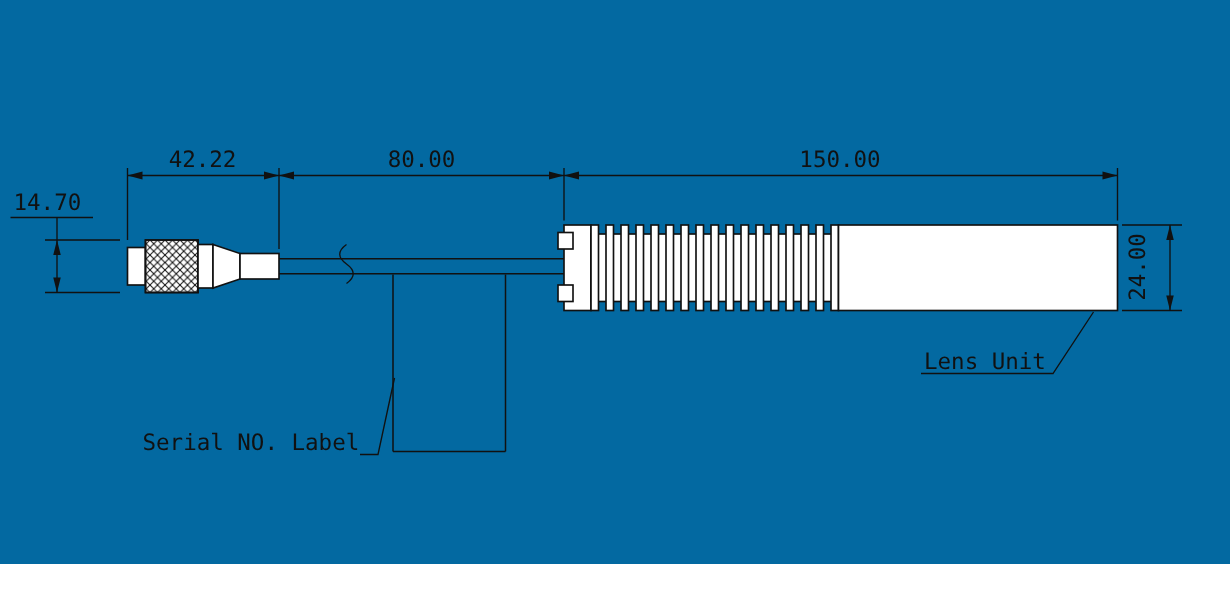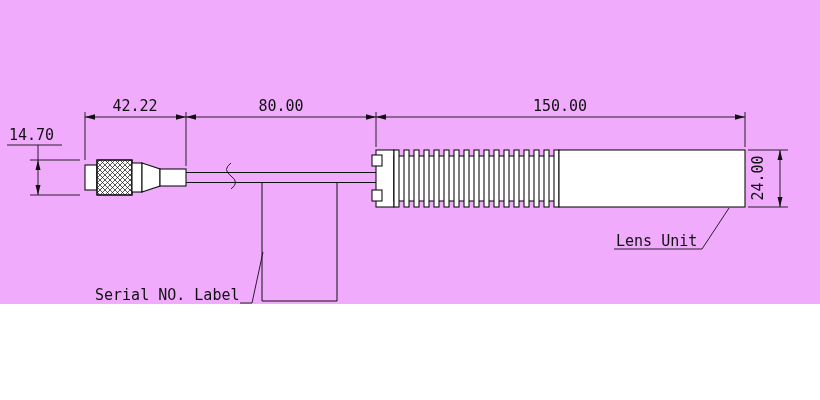--- a/index.html
+++ b/index.html
@@ -14,8 +14,8 @@
   .drawing-wrap {
     position: relative;
     width: 820px;
-    height: 304px;
-    background: #f0abfc;
+    height: 376px;
+    background: #0369a1;
     text-decoration: underline;
   }
   svg { display: block; }

